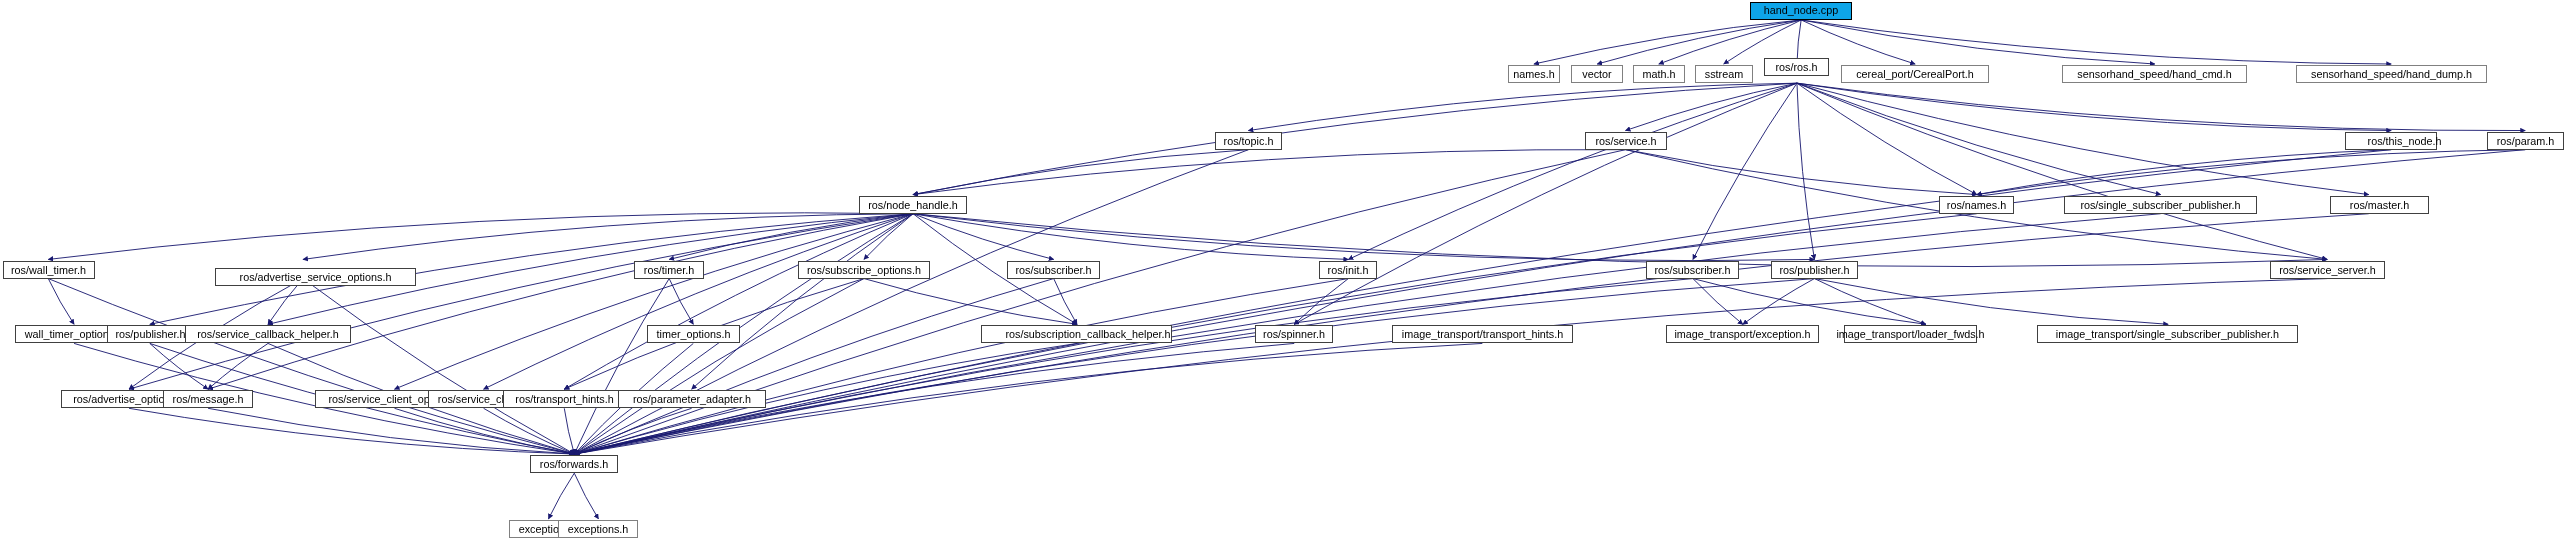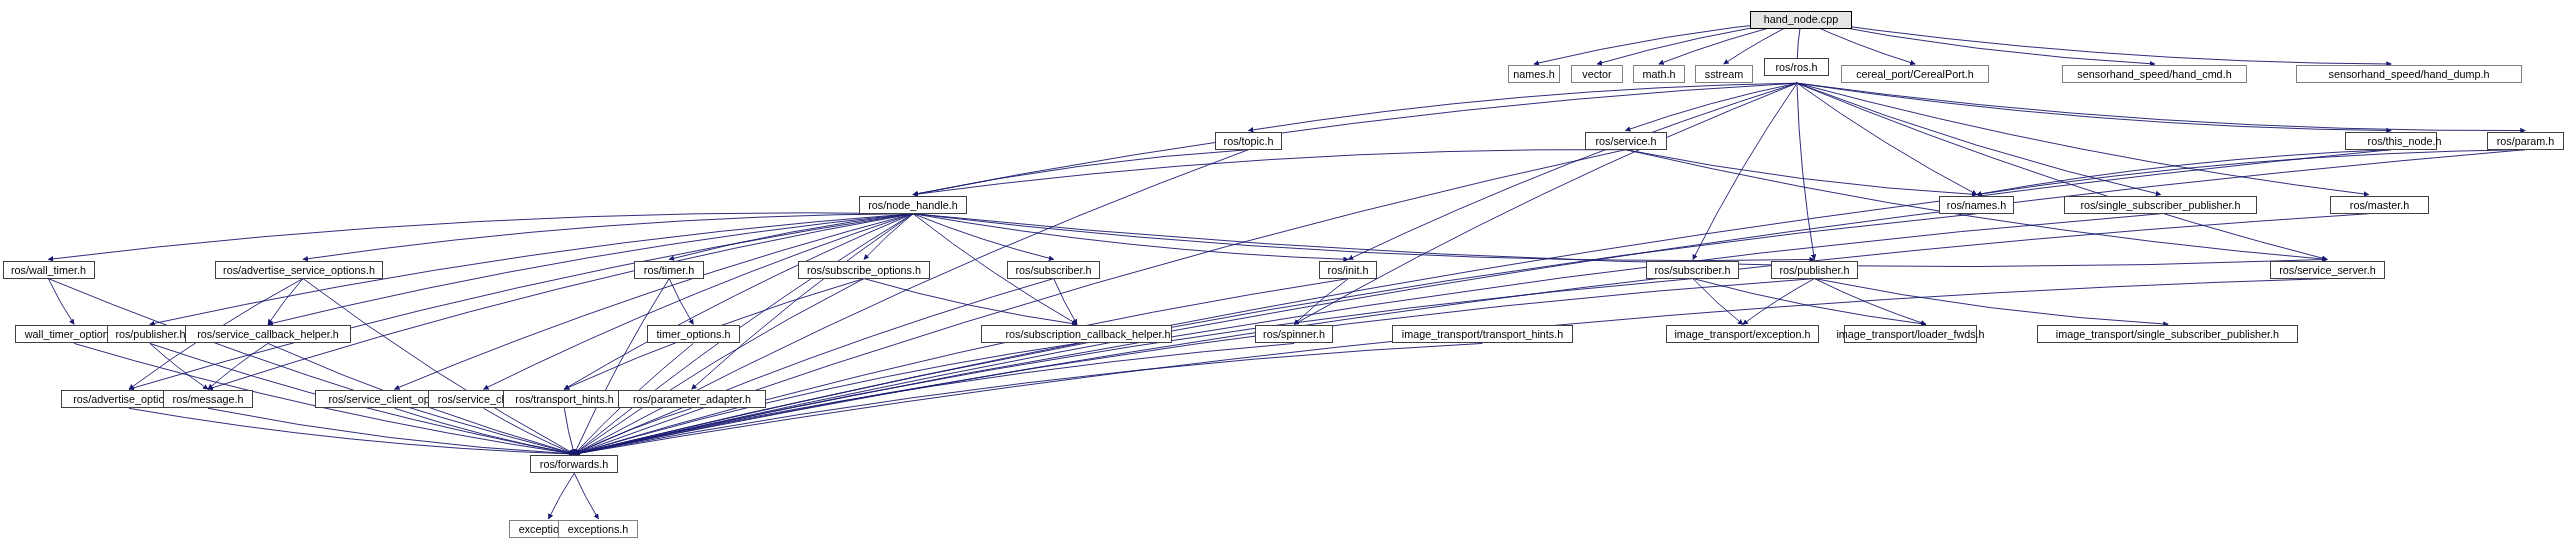--- a/index.html
+++ b/index.html
@@ -40,9 +40,8 @@
     z-index: 5;
   }
   .node.root {
-    background: #e5e5e5;
+    background: #0ea5e9;
     border: 0.8px solid #000000;
-    margin-top: 9px;
   }
   .node.emph {
     border: 0.8px solid #404040;

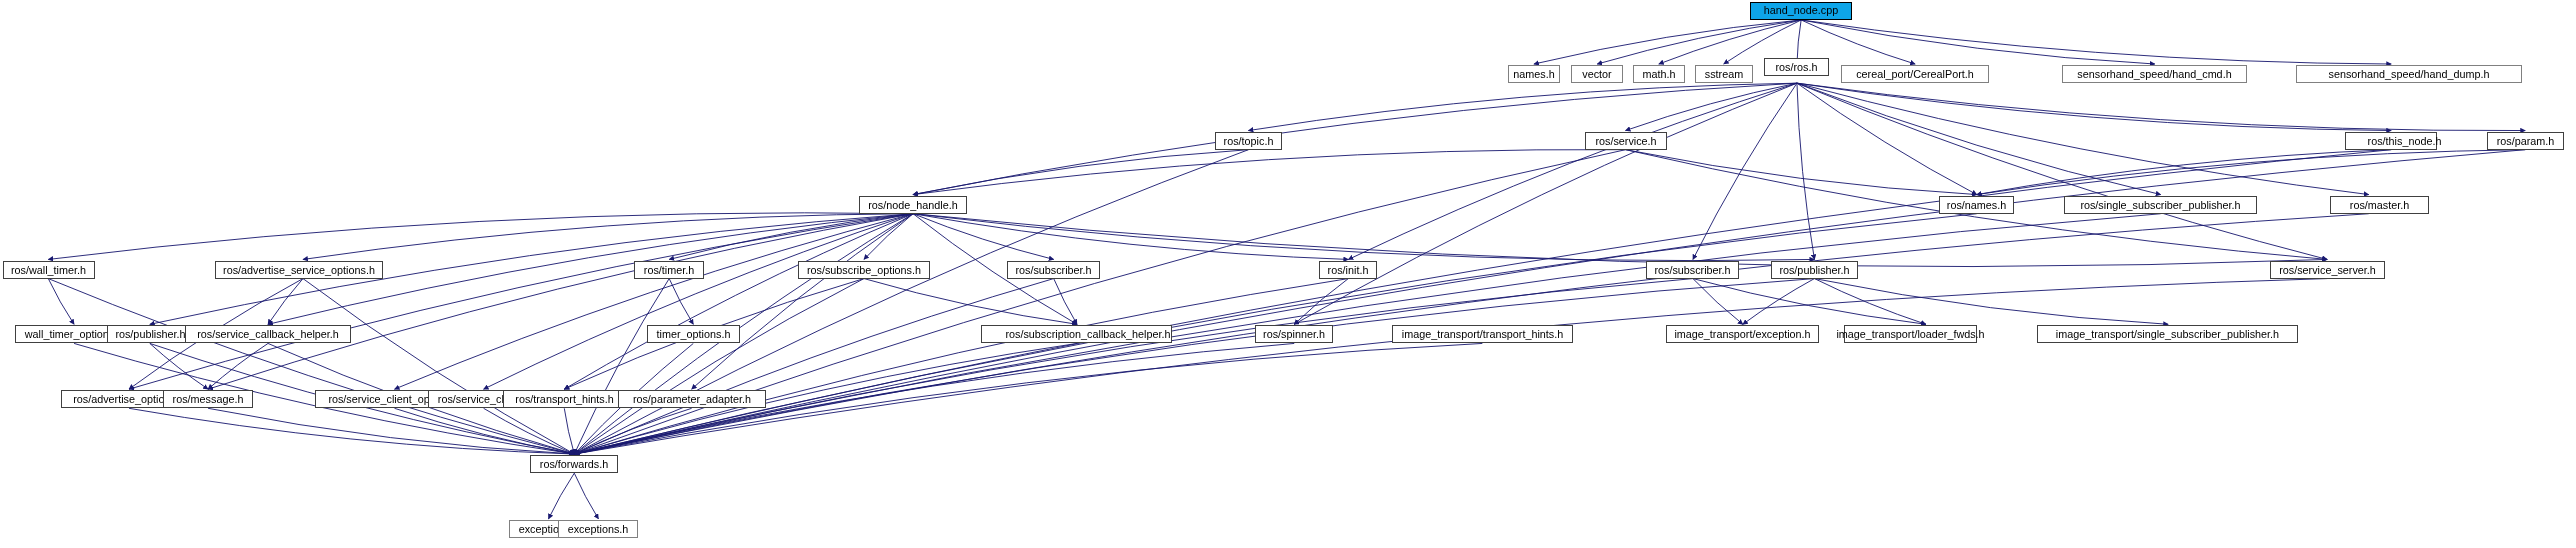--- a/index.html
+++ b/index.html
@@ -160,7 +160,7 @@
       <div class="node emph" style="left: 1764px; top: 58px; width: 65px;">ros/ros.h</div>
       <div class="node" style="left: 1841px; top: 65px; width: 148px;">cereal_port/CerealPort.h</div>
       <div class="node" style="left: 2062px; top: 65px; width: 185px;">sensorhand_speed/hand_cmd.h</div>
-      <div class="node" style="left: 2296px; top: 65px; width: 226px;">sensorhand_speed/hand_dump.h</div>
+      <div class="node" style="left: 2296px; top: 65px; width: 191px;">sensorhand_speed/hand_dump.h</div>
       <div class="node emph" style="left: 1215px; top: 132px; width: 67px;">ros/topic.h</div>
       <div class="node emph" style="left: 1585px; top: 132px; width: 82px;">ros/service.h</div>
       <div class="node emph" style="left: 2345px; top: 132px; width: 92px; padding-left: 32px;">ros/this_node.h</div>

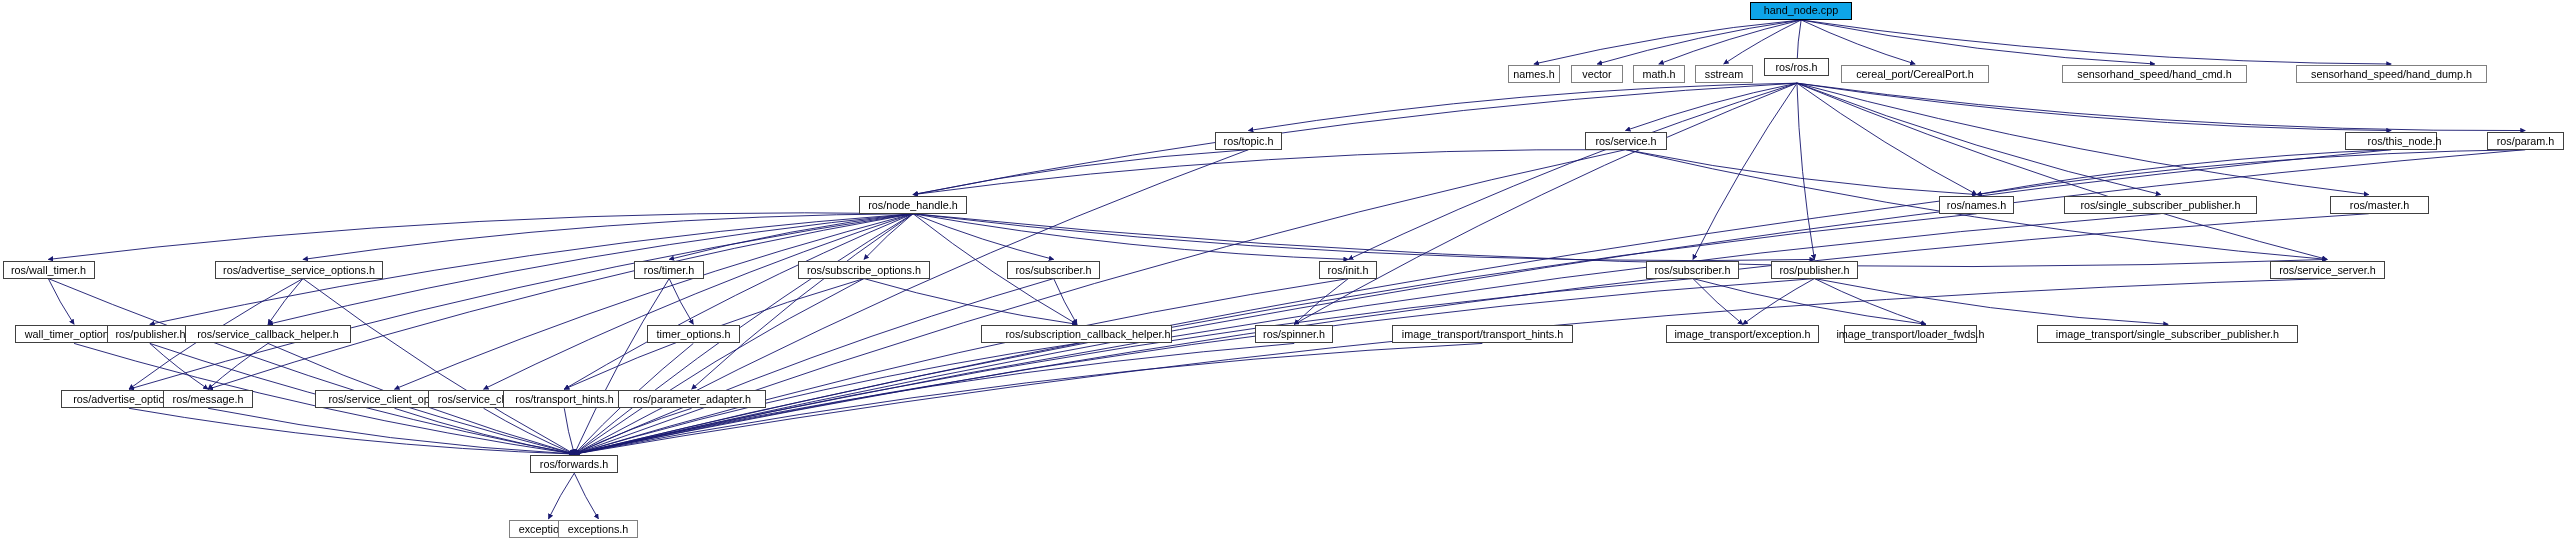--- a/index.html
+++ b/index.html
@@ -170,7 +170,7 @@
       <div class="node emph" style="left: 2064px; top: 196px; width: 193px;">ros/single_subscriber_publisher.h</div>
       <div class="node emph" style="left: 2330px; top: 196px; width: 99px;">ros/master.h</div>
       <div class="node emph" style="left: 2.5px; top: 261px; width: 92px;">ros/wall_timer.h</div>
-      <div class="node emph" style="left: 215px; top: 261px; width: 168px;">ros/advertise_service_options.h</div>
+      <div class="node emph" style="left: 215px; top: 268px; width: 201px;">ros/advertise_service_options.h</div>
       <div class="node emph" style="left: 634px; top: 261px; width: 70px;">ros/timer.h</div>
       <div class="node emph" style="left: 798px; top: 261px; width: 132px;">ros/subscribe_options.h</div>
       <div class="node emph" style="left: 1007px; top: 261px; width: 93px;">ros/subscriber.h</div>

